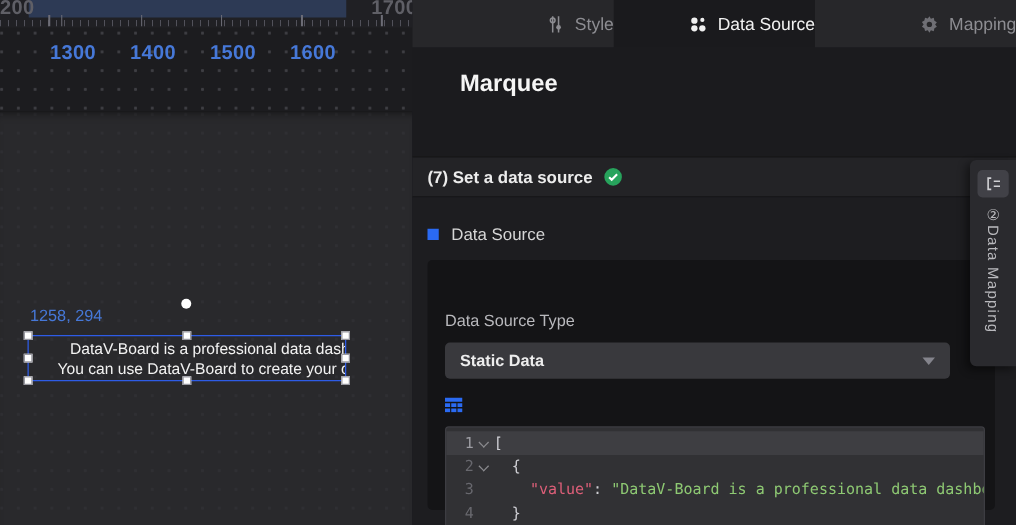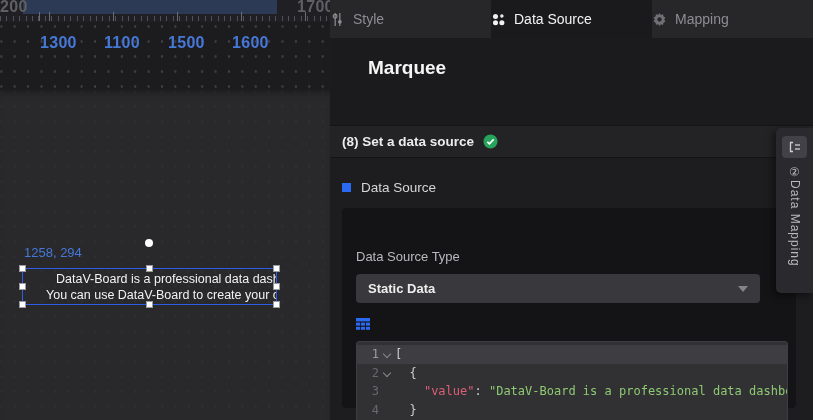--- a/index.html
+++ b/index.html
@@ -51,7 +51,7 @@
   .panel { position:absolute; left:330px; top:0; width:483px; height:420px; background:#1d1d20; }
 
   .tabbar { display:flex; height:38px; background:#27272a; }
-  .tab { flex:1; display:flex; align-items:center; justify-content:flex-start; gap:8px;
+  .tab { flex:1; display:flex; align-items:center; justify-content:flex-end; gap:8px;
     font-size:14px; color:#8d8d92; cursor:default; }
   .tab.active { background:#1a1a1d; color:#f2f2f2; }
   .tab svg { display:block; }

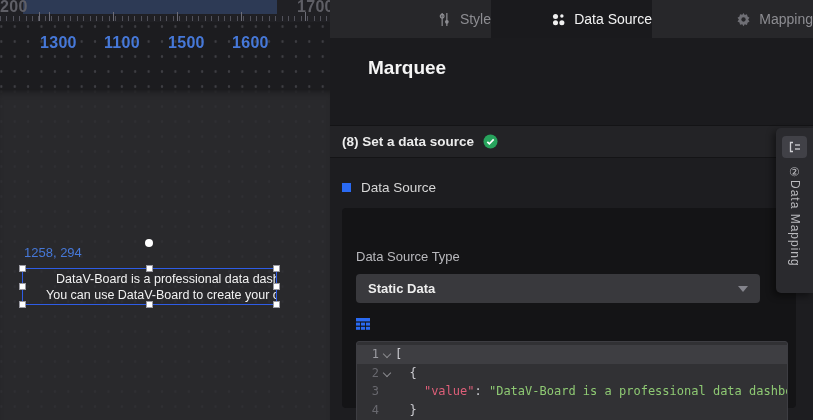--- a/index.html
+++ b/index.html
@@ -118,7 +118,7 @@
     <div class="ruler-highlight"></div>
     <span class="ruler-label rl-0 rl-out">200</span>
     <span class="ruler-label rl-1 rl-in">1300</span>
-    <span class="ruler-label rl-2 rl-in">1100</span>
+    <span class="ruler-label rl-2 rl-in">1400</span>
     <span class="ruler-label rl-3 rl-in">1500</span>
     <span class="ruler-label rl-4 rl-in">1600</span>
     <span class="ruler-label rl-5 rl-out">1700</span>

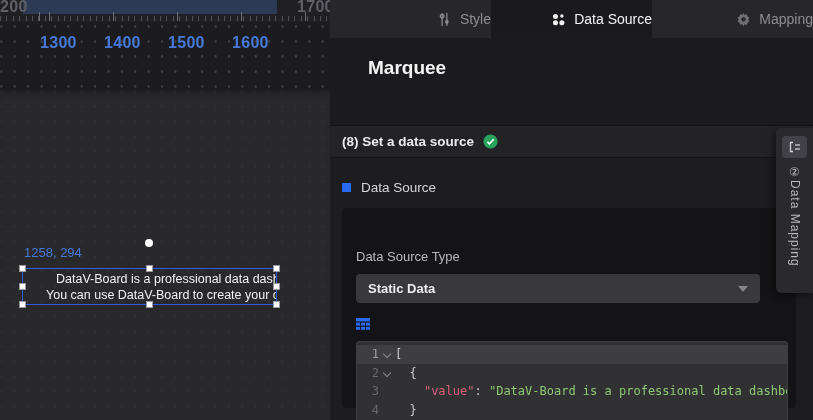--- a/index.html
+++ b/index.html
@@ -186,7 +186,7 @@
   </div>
 
   <div class="status-bar">
-    <span class="status-text">(8) Set a data source</span>
+    <span class="status-text">(7) Set a data source</span>
     <span class="icon">
       <svg width="15" height="15" viewBox="0 0 16 16">
         <circle cx="8" cy="8" r="7.5" fill="#27a35c"></circle>

